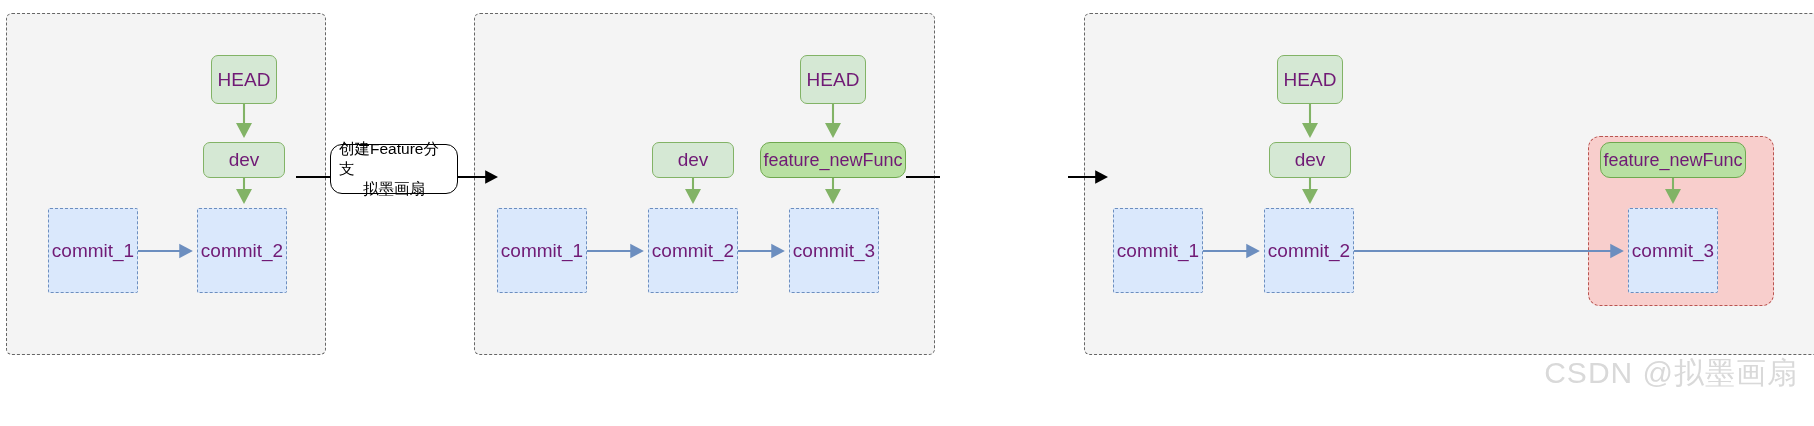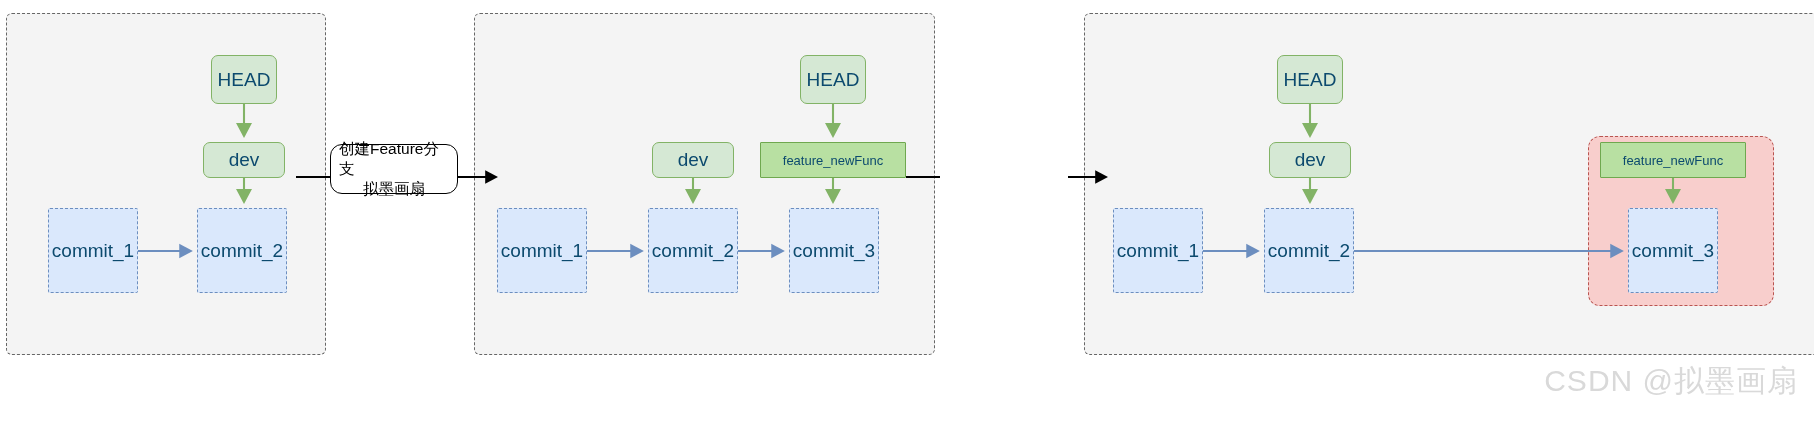--- a/index.html
+++ b/index.html
@@ -33,7 +33,7 @@
     justify-content:center;
     text-align:center;
     white-space:nowrap;
-    color:#0c4a6e;
+    color:#701a75;
   }
   .node.green{
     background:#d5e8d4;

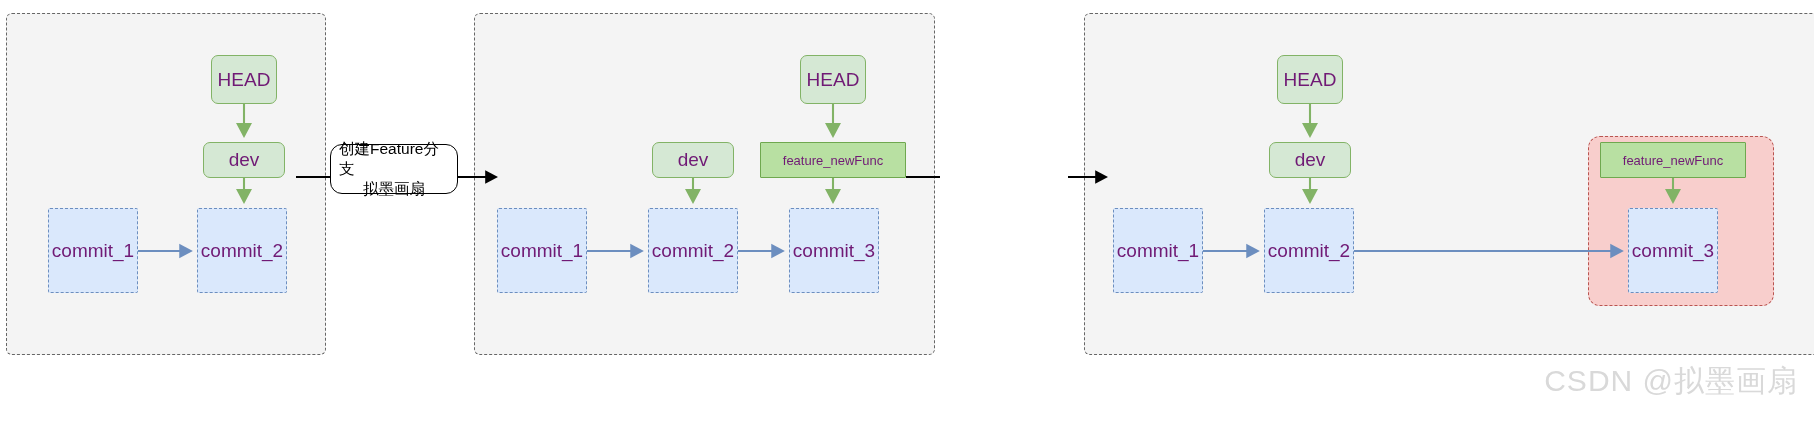--- a/index.html
+++ b/index.html
@@ -44,8 +44,8 @@
   .node.green-strong{
     background:#b8e0a2;
     border:1.4px solid #6fa84f;
-    border-radius:1px;
-    font-size:13px;
+    border-radius:10px;
+    font-size:18px;
   }
   .node.commit{
     background:#dae8fc;

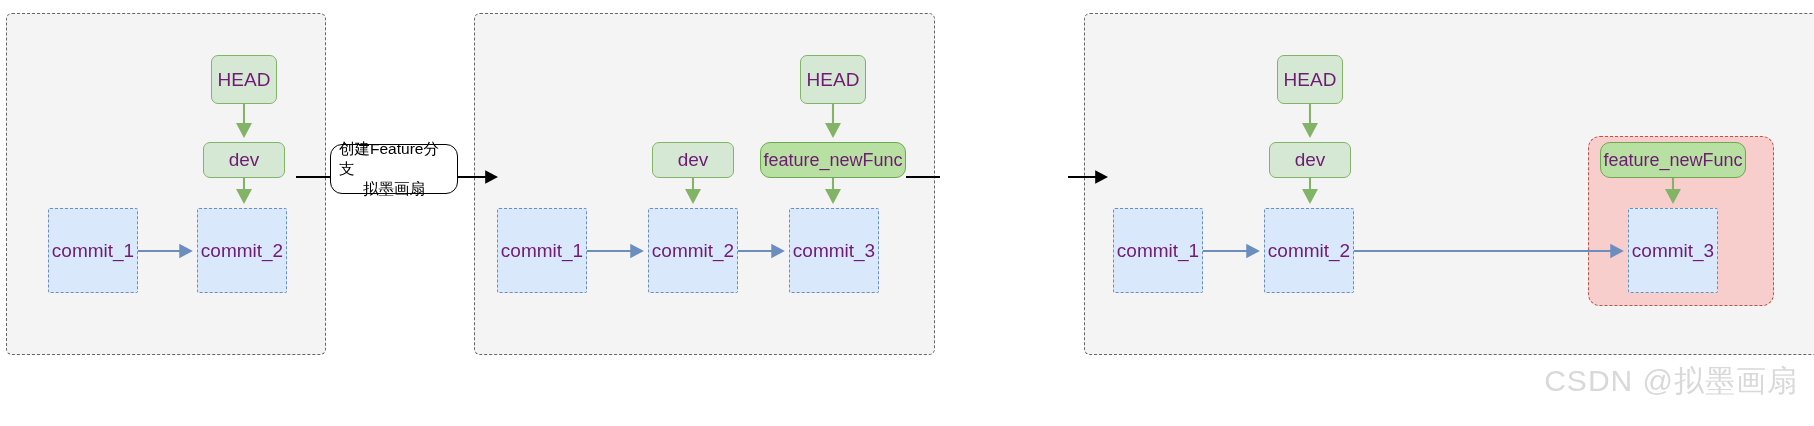--- a/index.html
+++ b/index.html
@@ -94,7 +94,7 @@
   .watermark{
     position:absolute;
     right:16px;
-    bottom:24px;
+    bottom:32px;
     font-size:30px;
     color:#d9d9d9;
     letter-spacing:1px;

